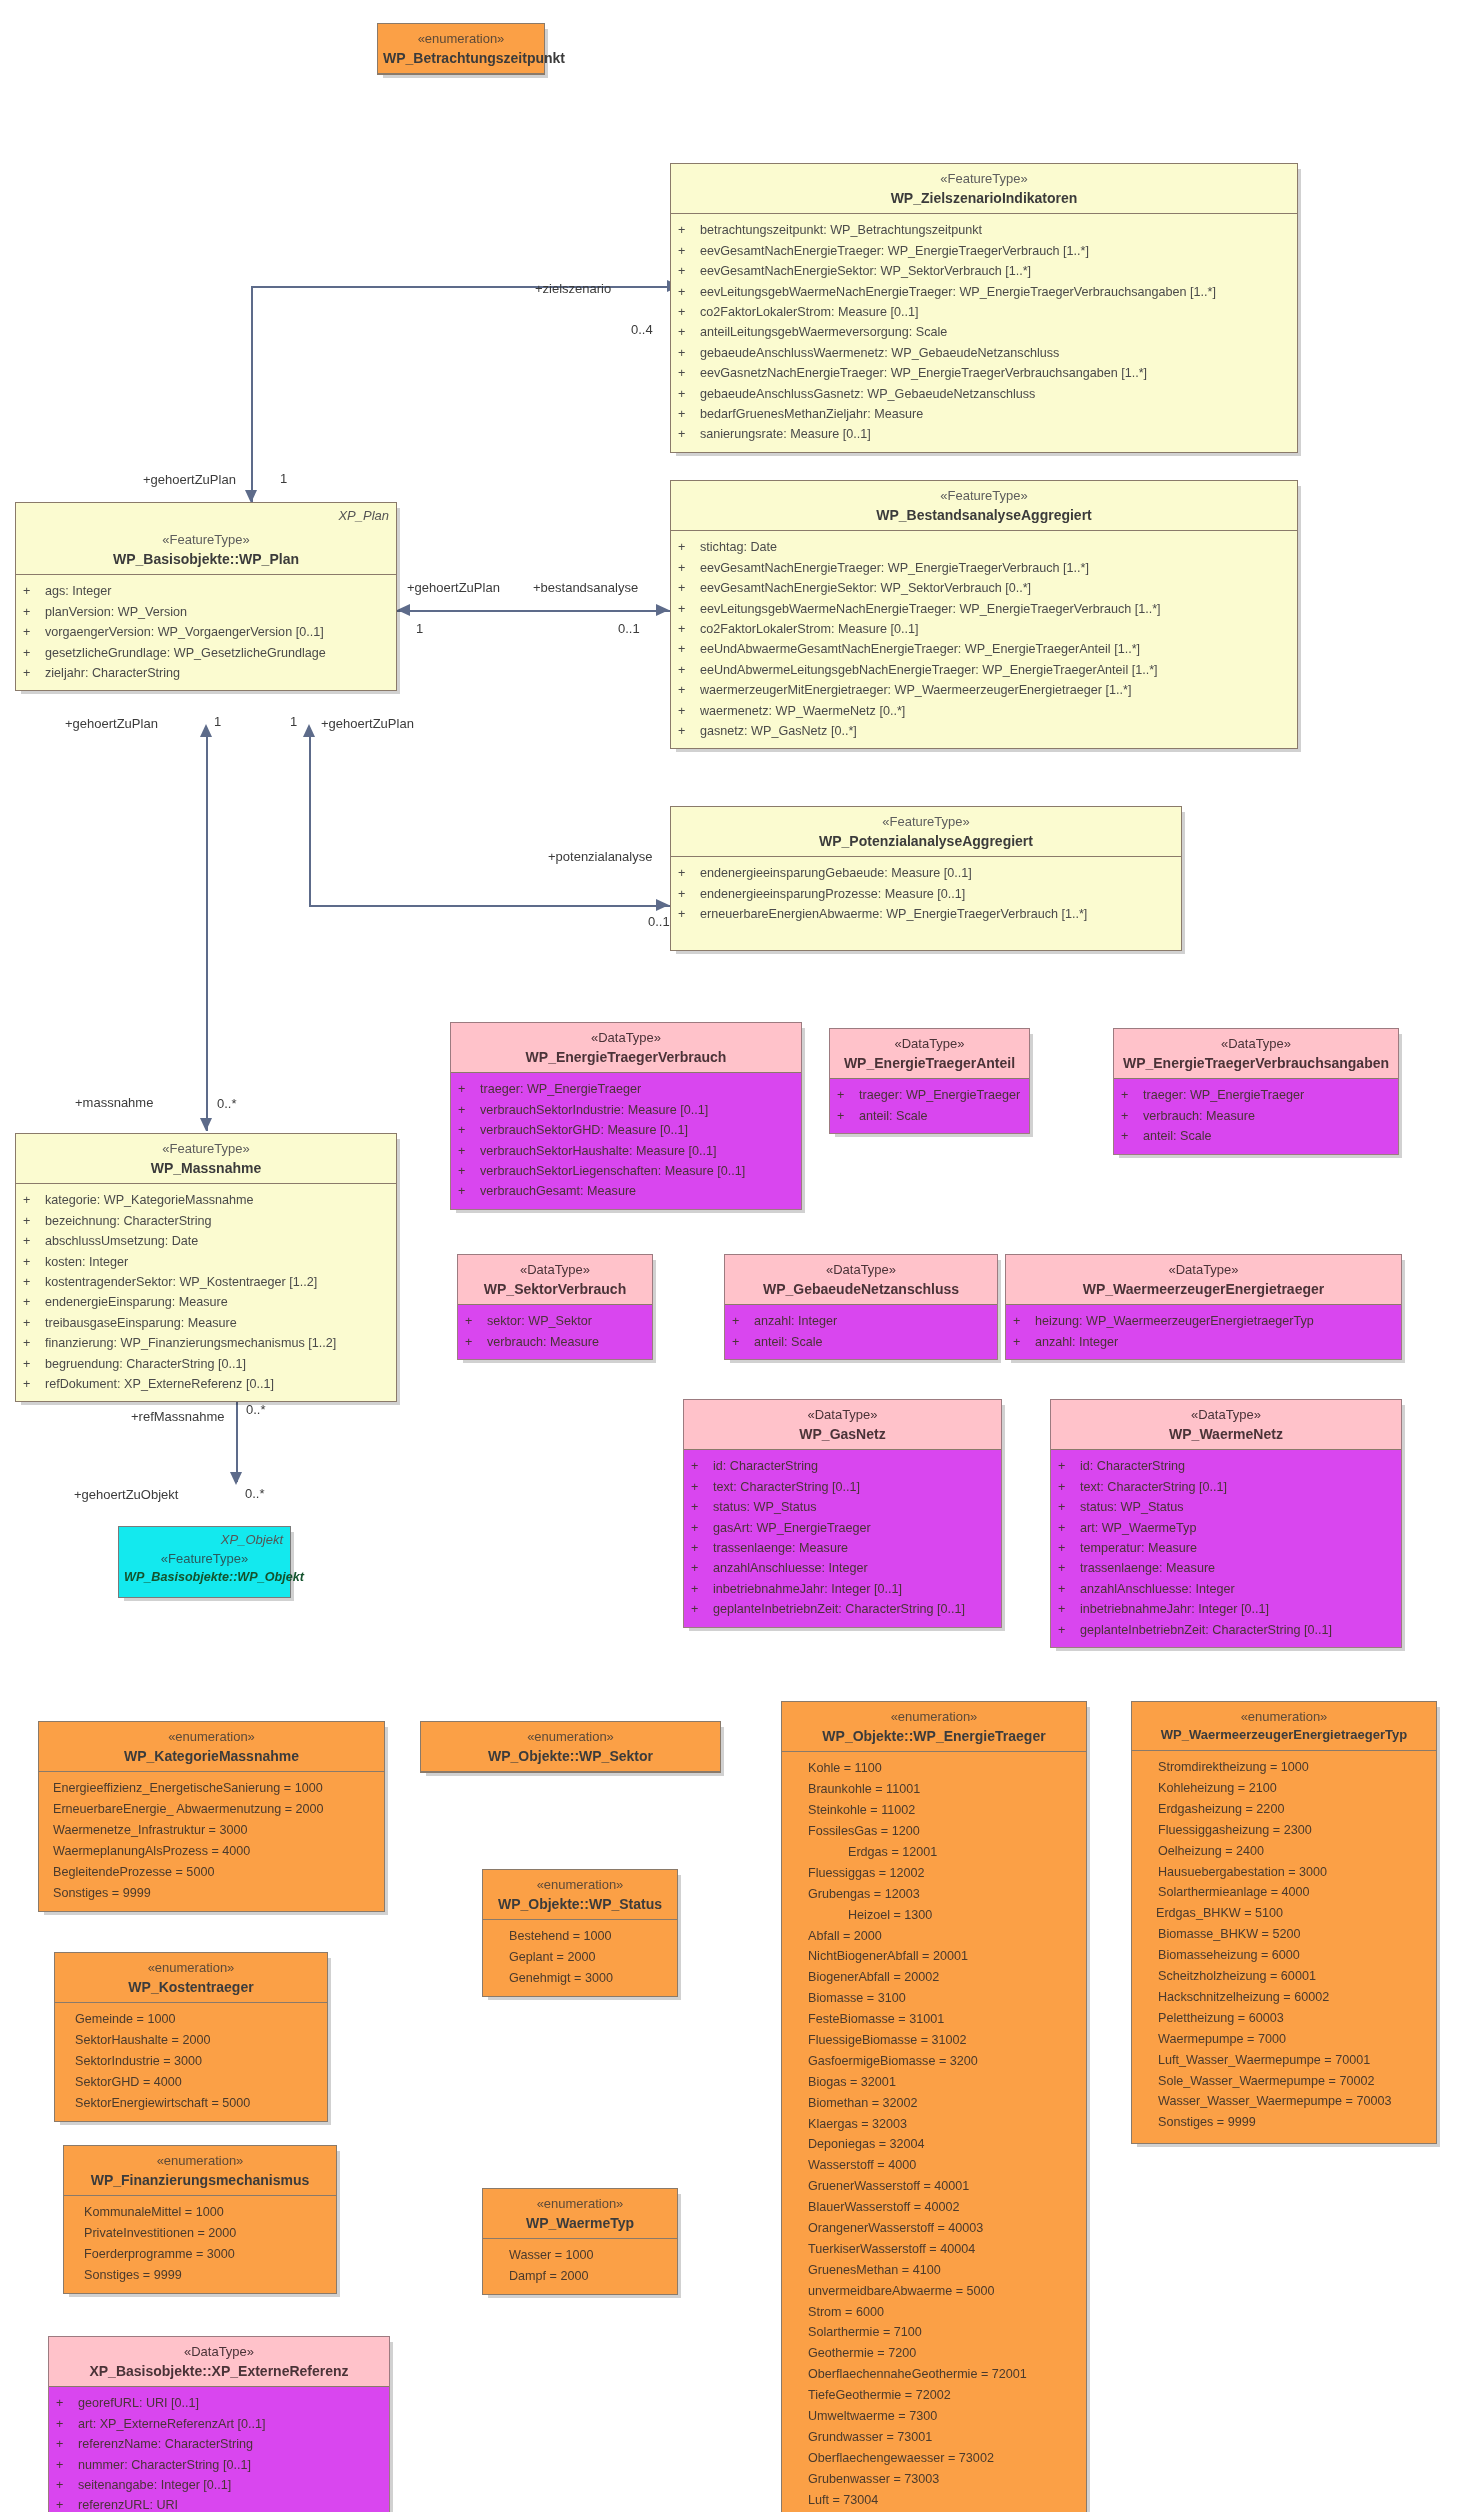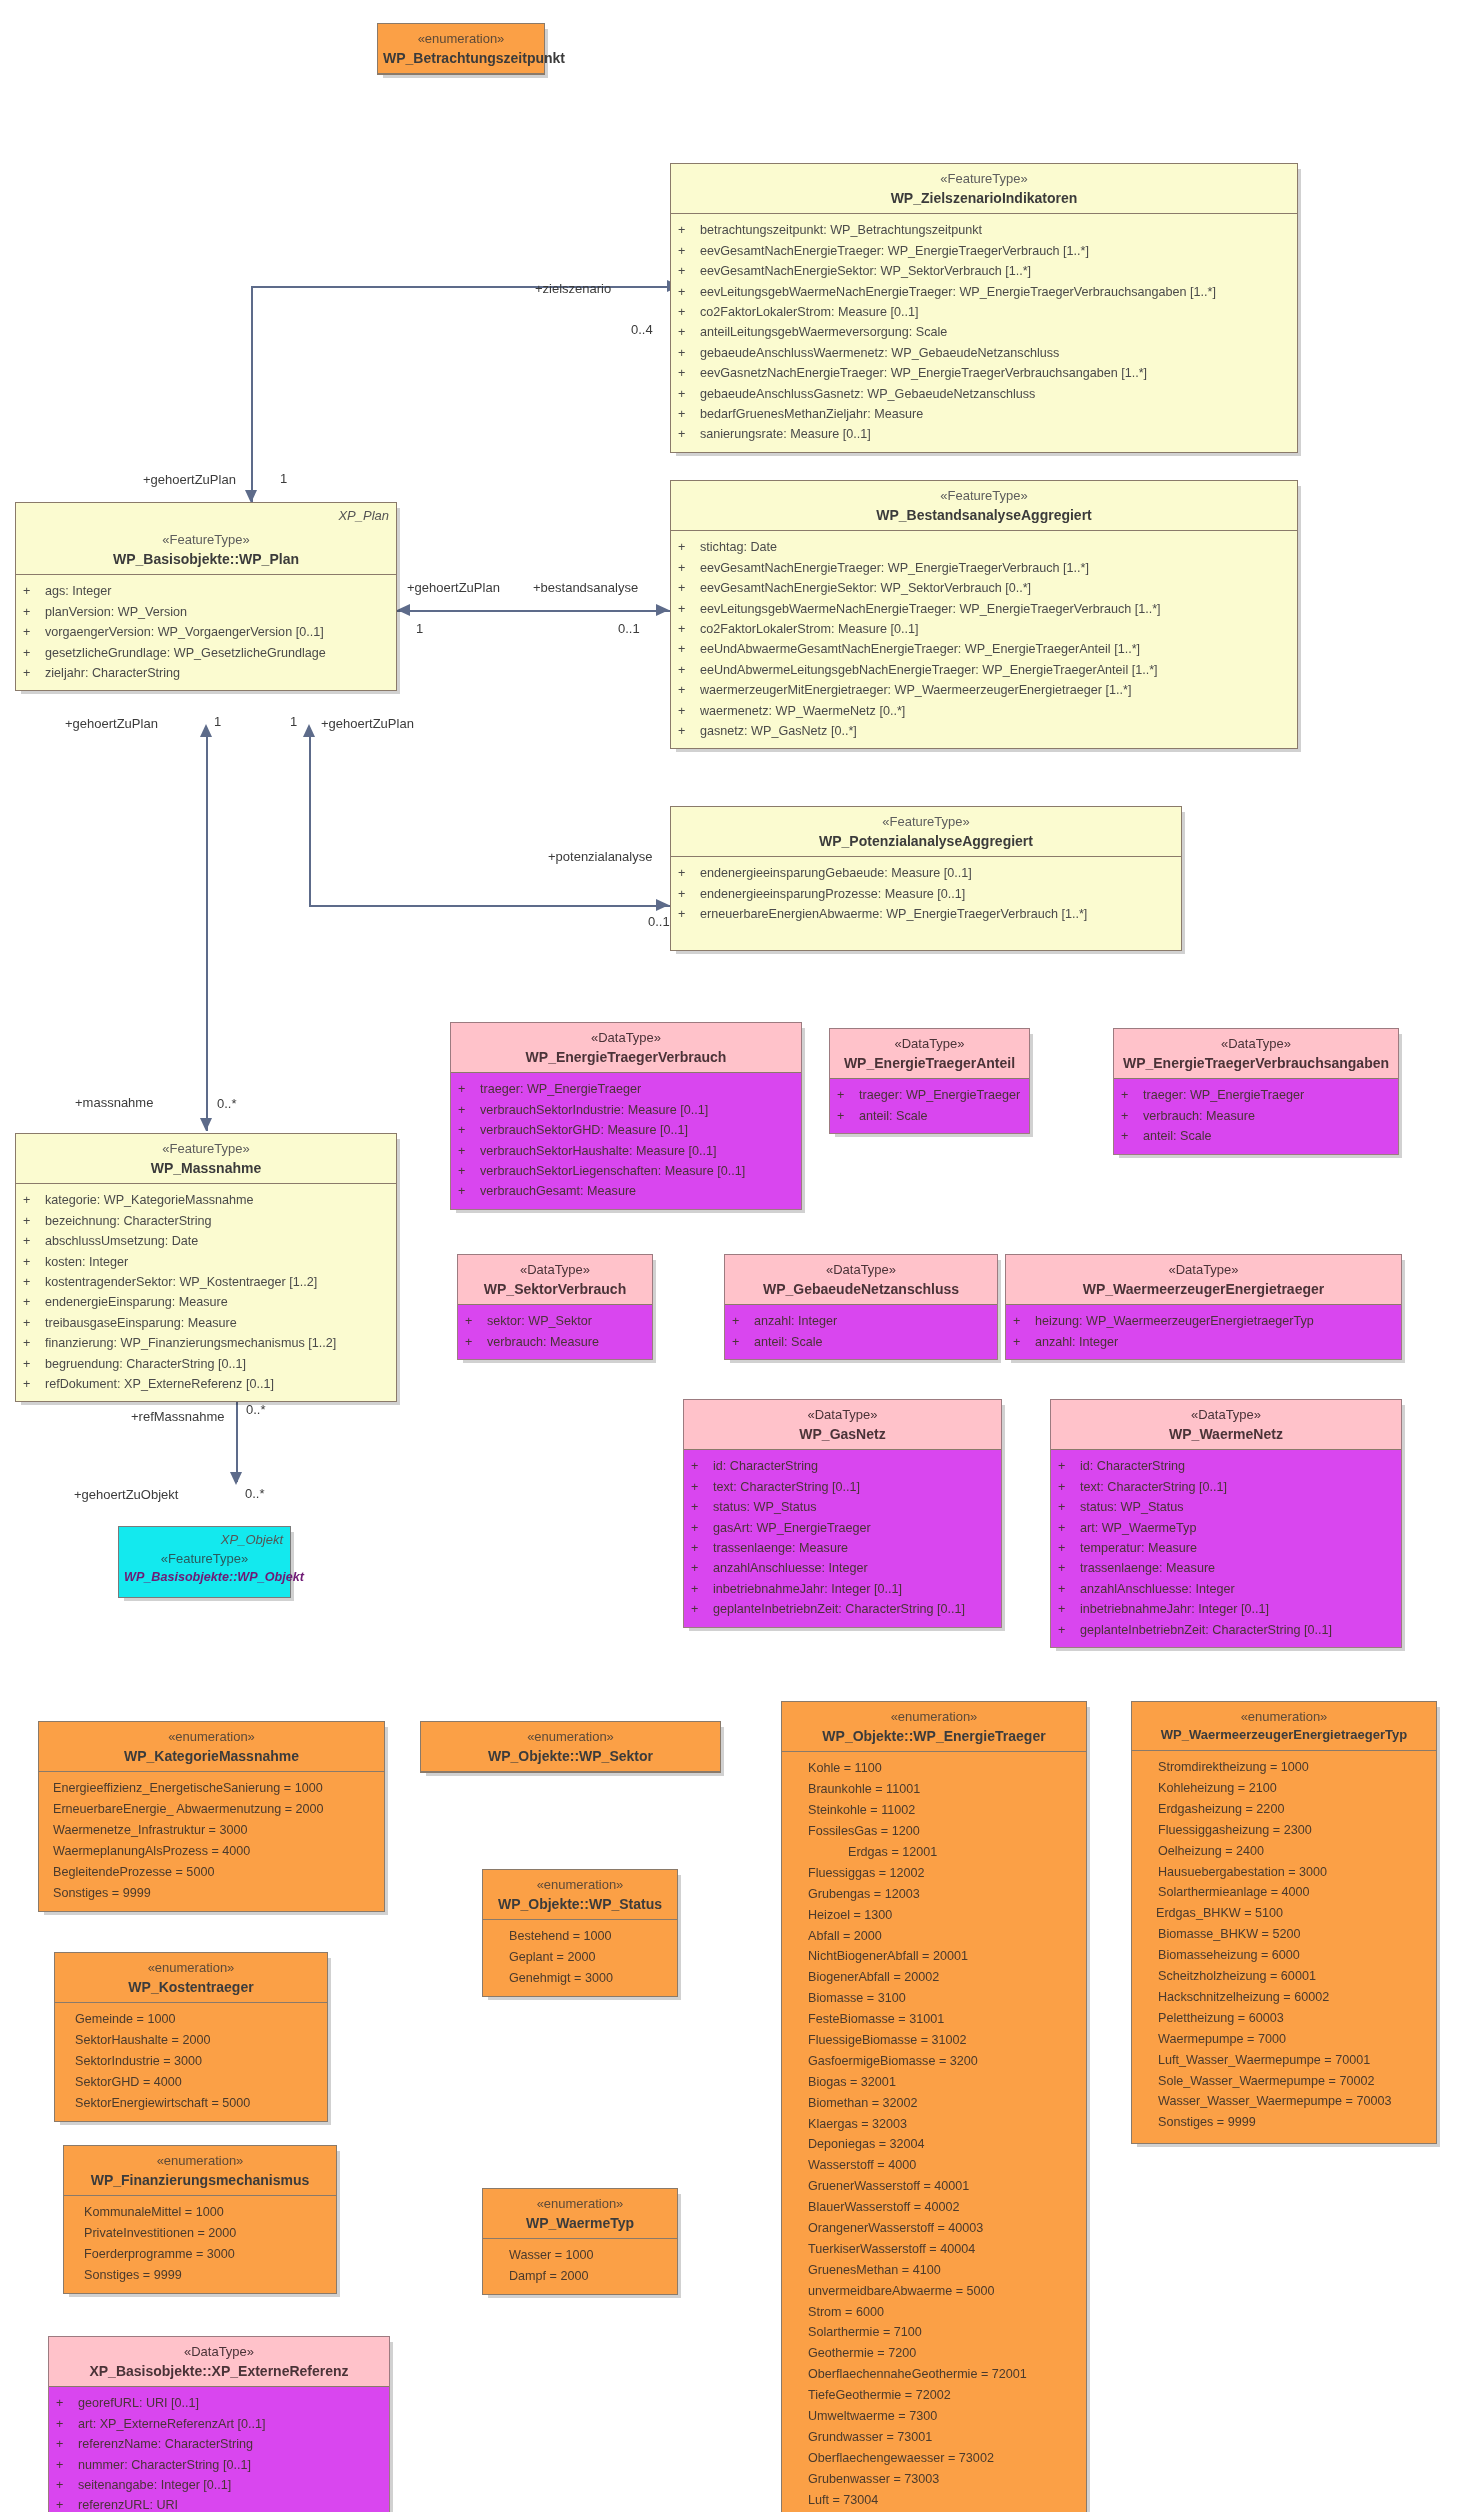--- a/index.html
+++ b/index.html
@@ -36,7 +36,7 @@
   .obj{background:#13e9ee;border-color:#7a7a7a;}
   .obj .hdr{background:#13e9ee;border-bottom:none;}
   .obj .stereo{color:#2a5a5e;}
-  .obj .tname{color:#701a75;font-style:italic;text-align:right;}
+  .obj .tname{color:#14532d;font-style:italic;text-align:right;}
 
   
   .ln{position:absolute;background:#5d6b8a;}

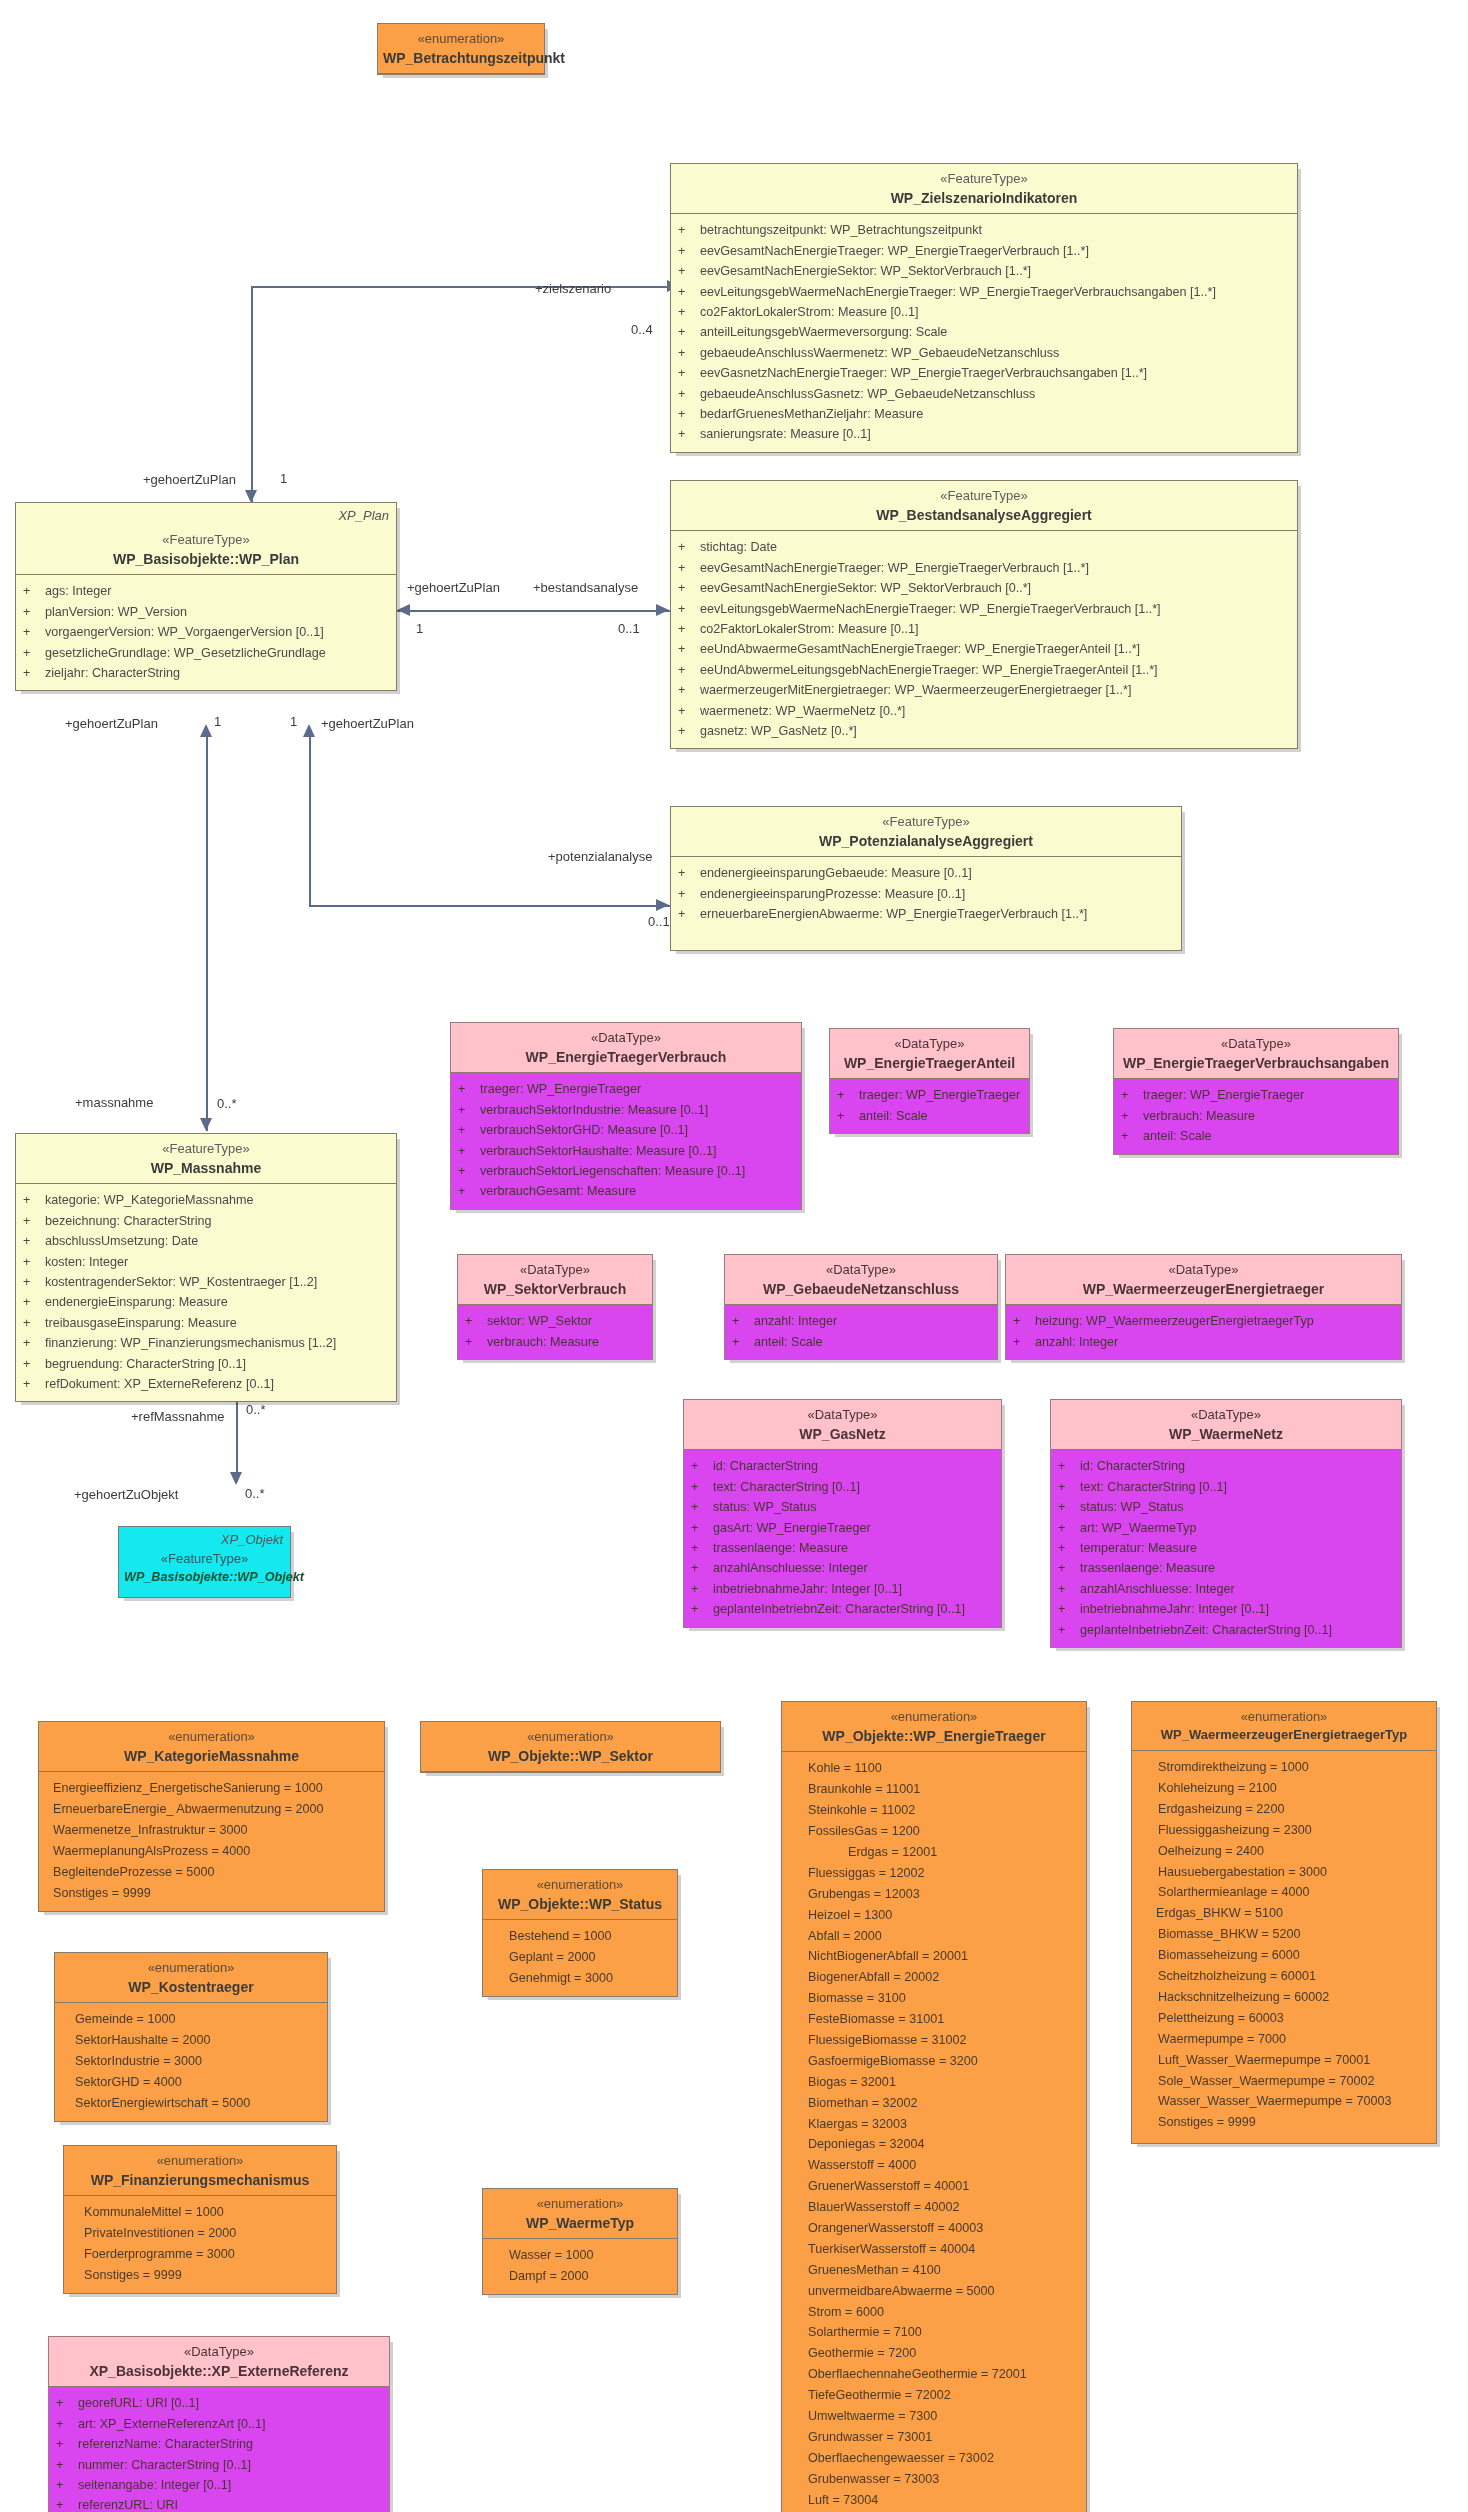--- a/index.html
+++ b/index.html
@@ -558,7 +558,7 @@
       <div class="enumline" style="padding-left:26px;margin-left:40px;">Erdgas = 12001</div>
       <div class="enumline" style="padding-left:26px;">Fluessiggas = 12002</div>
       <div class="enumline" style="padding-left:26px;">Grubengas = 12003</div>
-      <div class="enumline" style="padding-left:26px;">Heizoel = 1300</div>
+      <div class="enumline" style="padding-left:26px;margin-left:40px;">Heizoel = 1300</div>
       <div class="enumline" style="padding-left:26px;">Abfall = 2000</div>
       <div class="enumline" style="padding-left:26px;">NichtBiogenerAbfall = 20001</div>
       <div class="enumline" style="padding-left:26px;">BiogenerAbfall = 20002</div>

